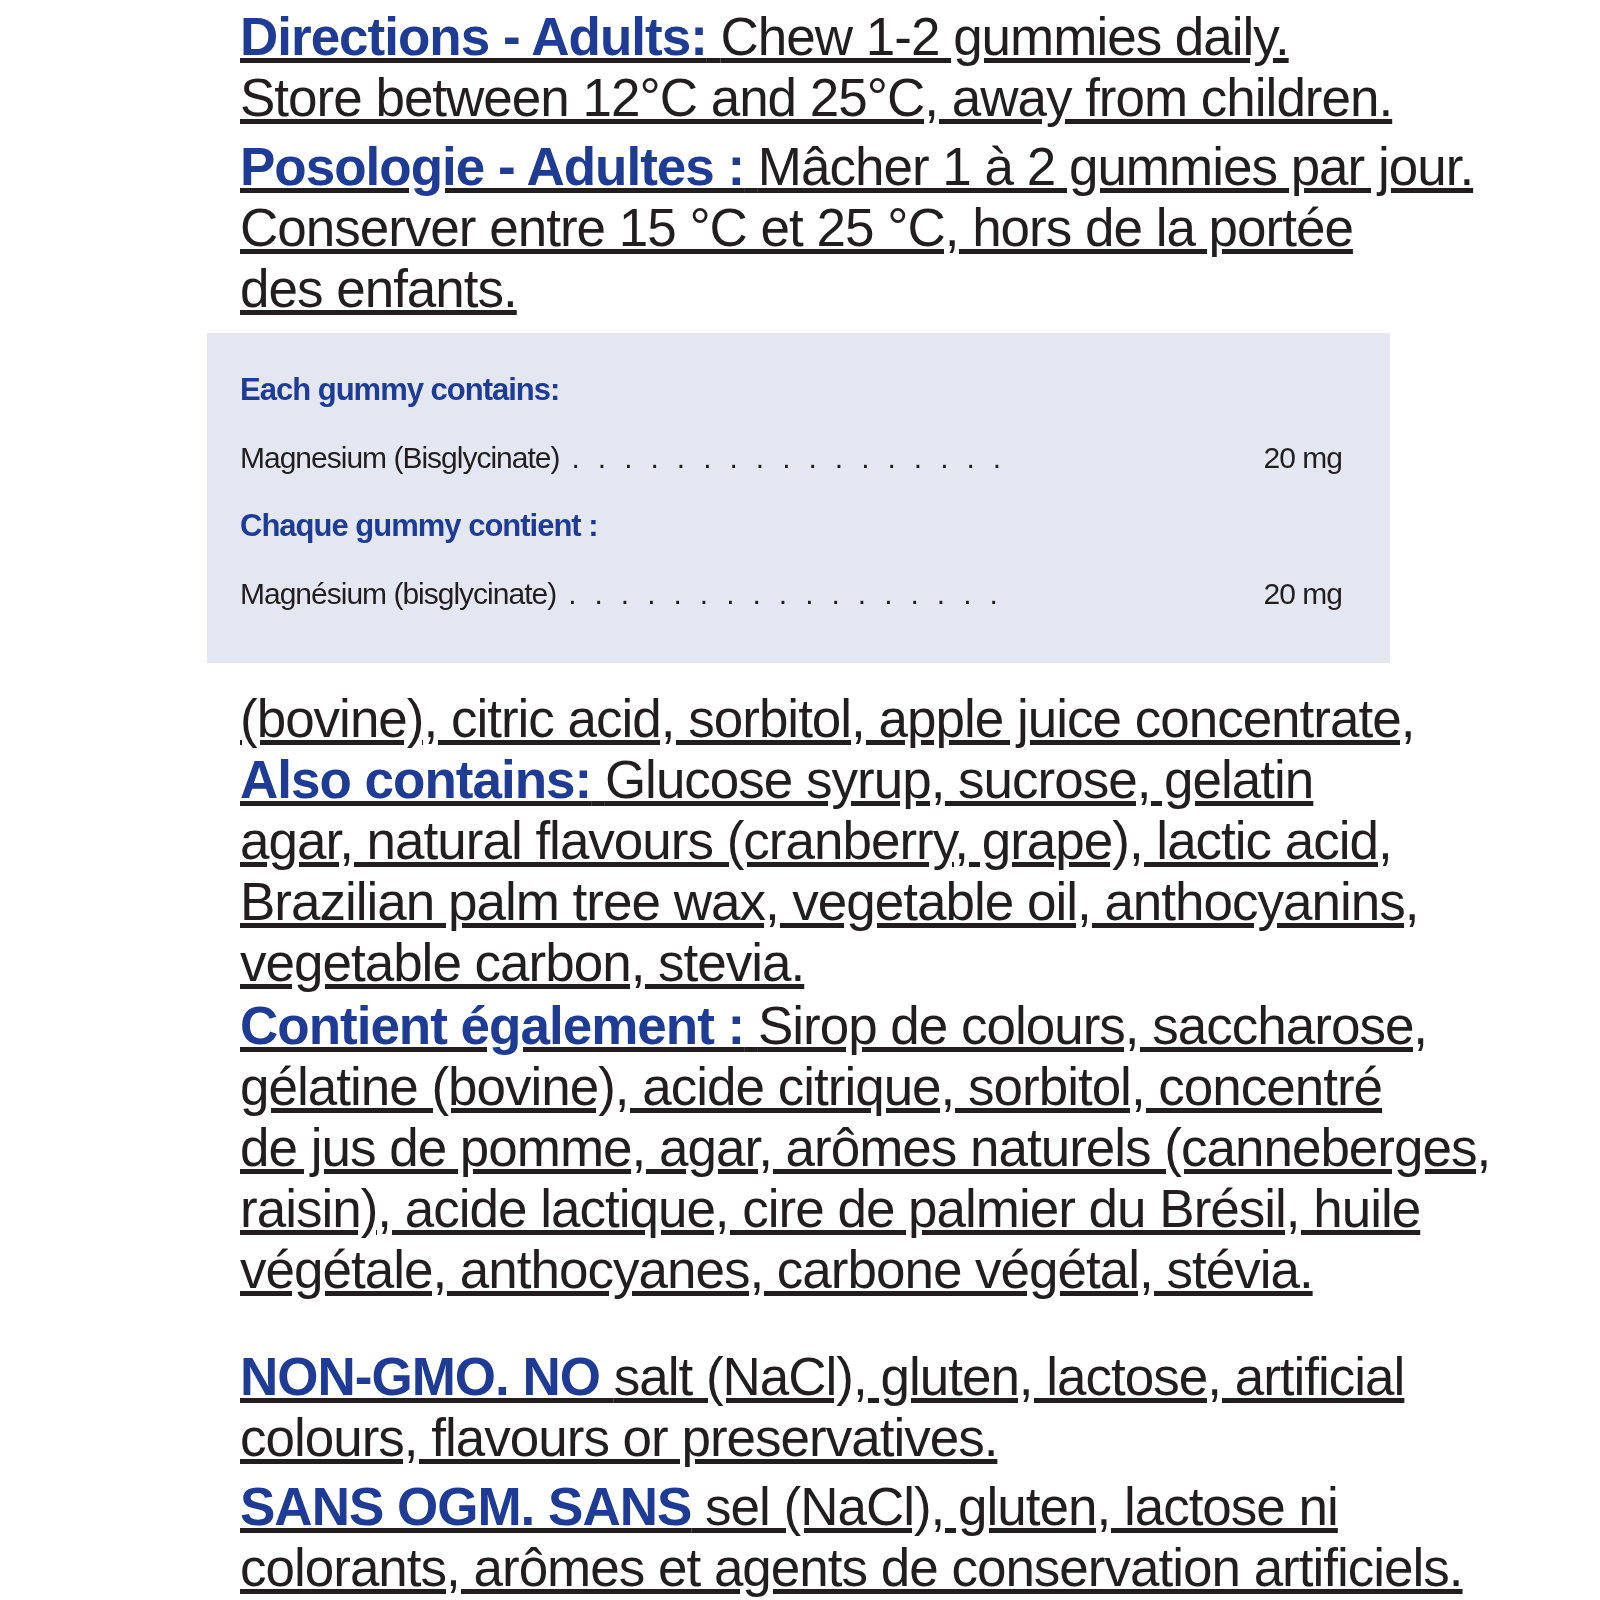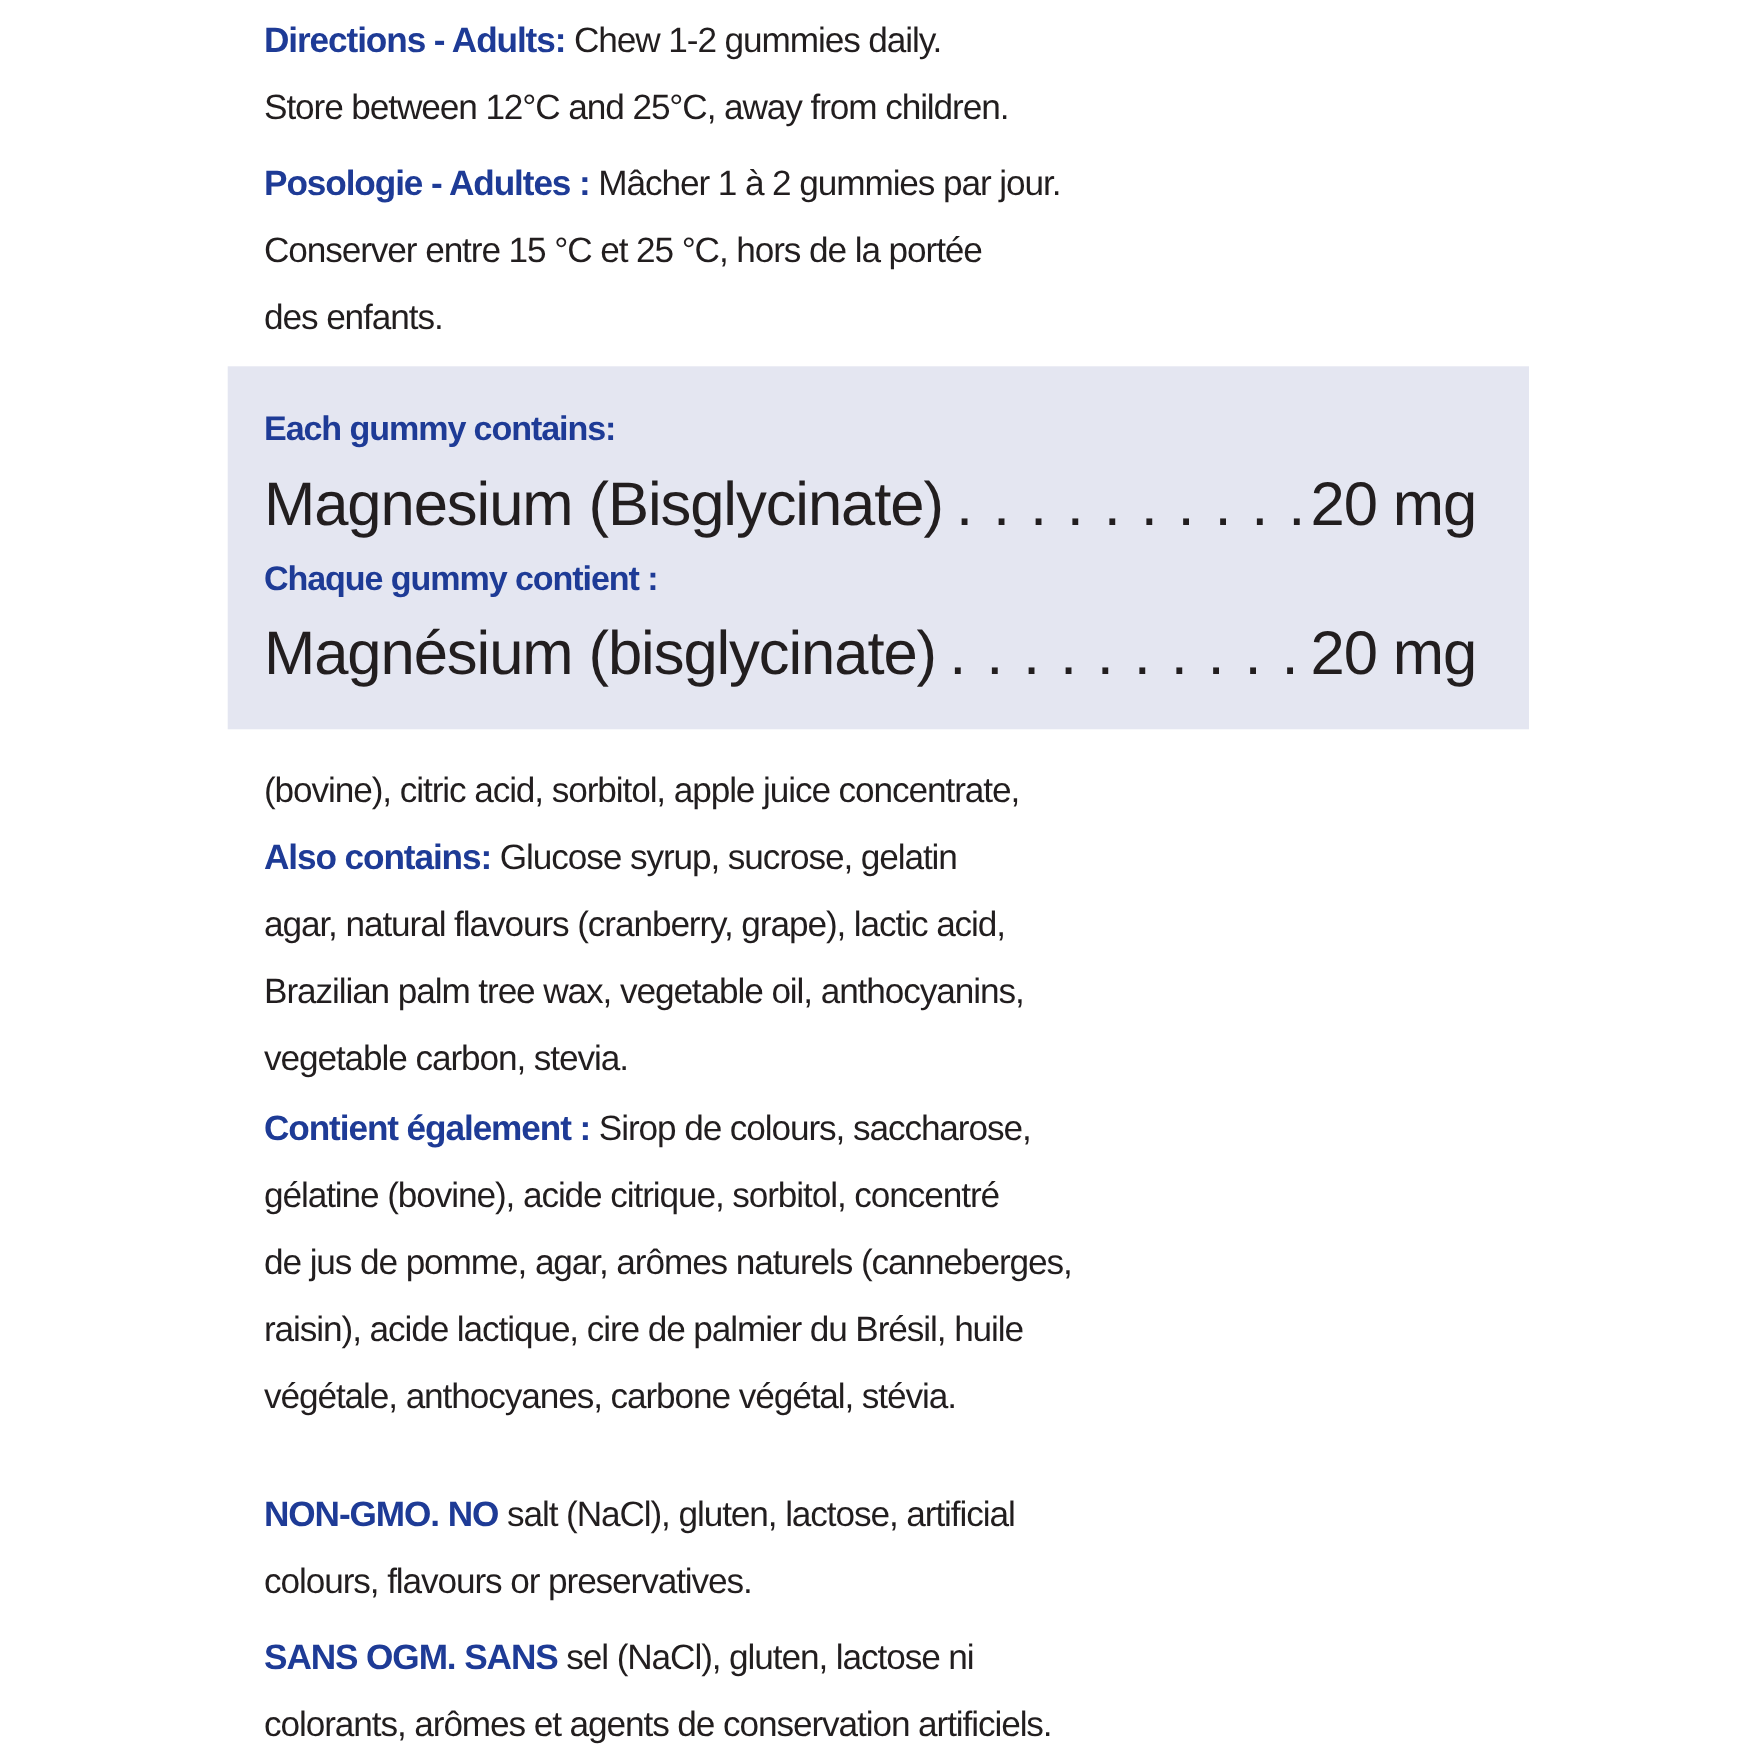--- a/index.html
+++ b/index.html
@@ -29,9 +29,10 @@
     white-space: nowrap;
   }
   .line {
-    font-size: 32px;
+    font-size: 53px;
     line-height: 61px;
     letter-spacing: -1px;
+    text-decoration: underline;
   }
   .lead {
     font-weight: bold;

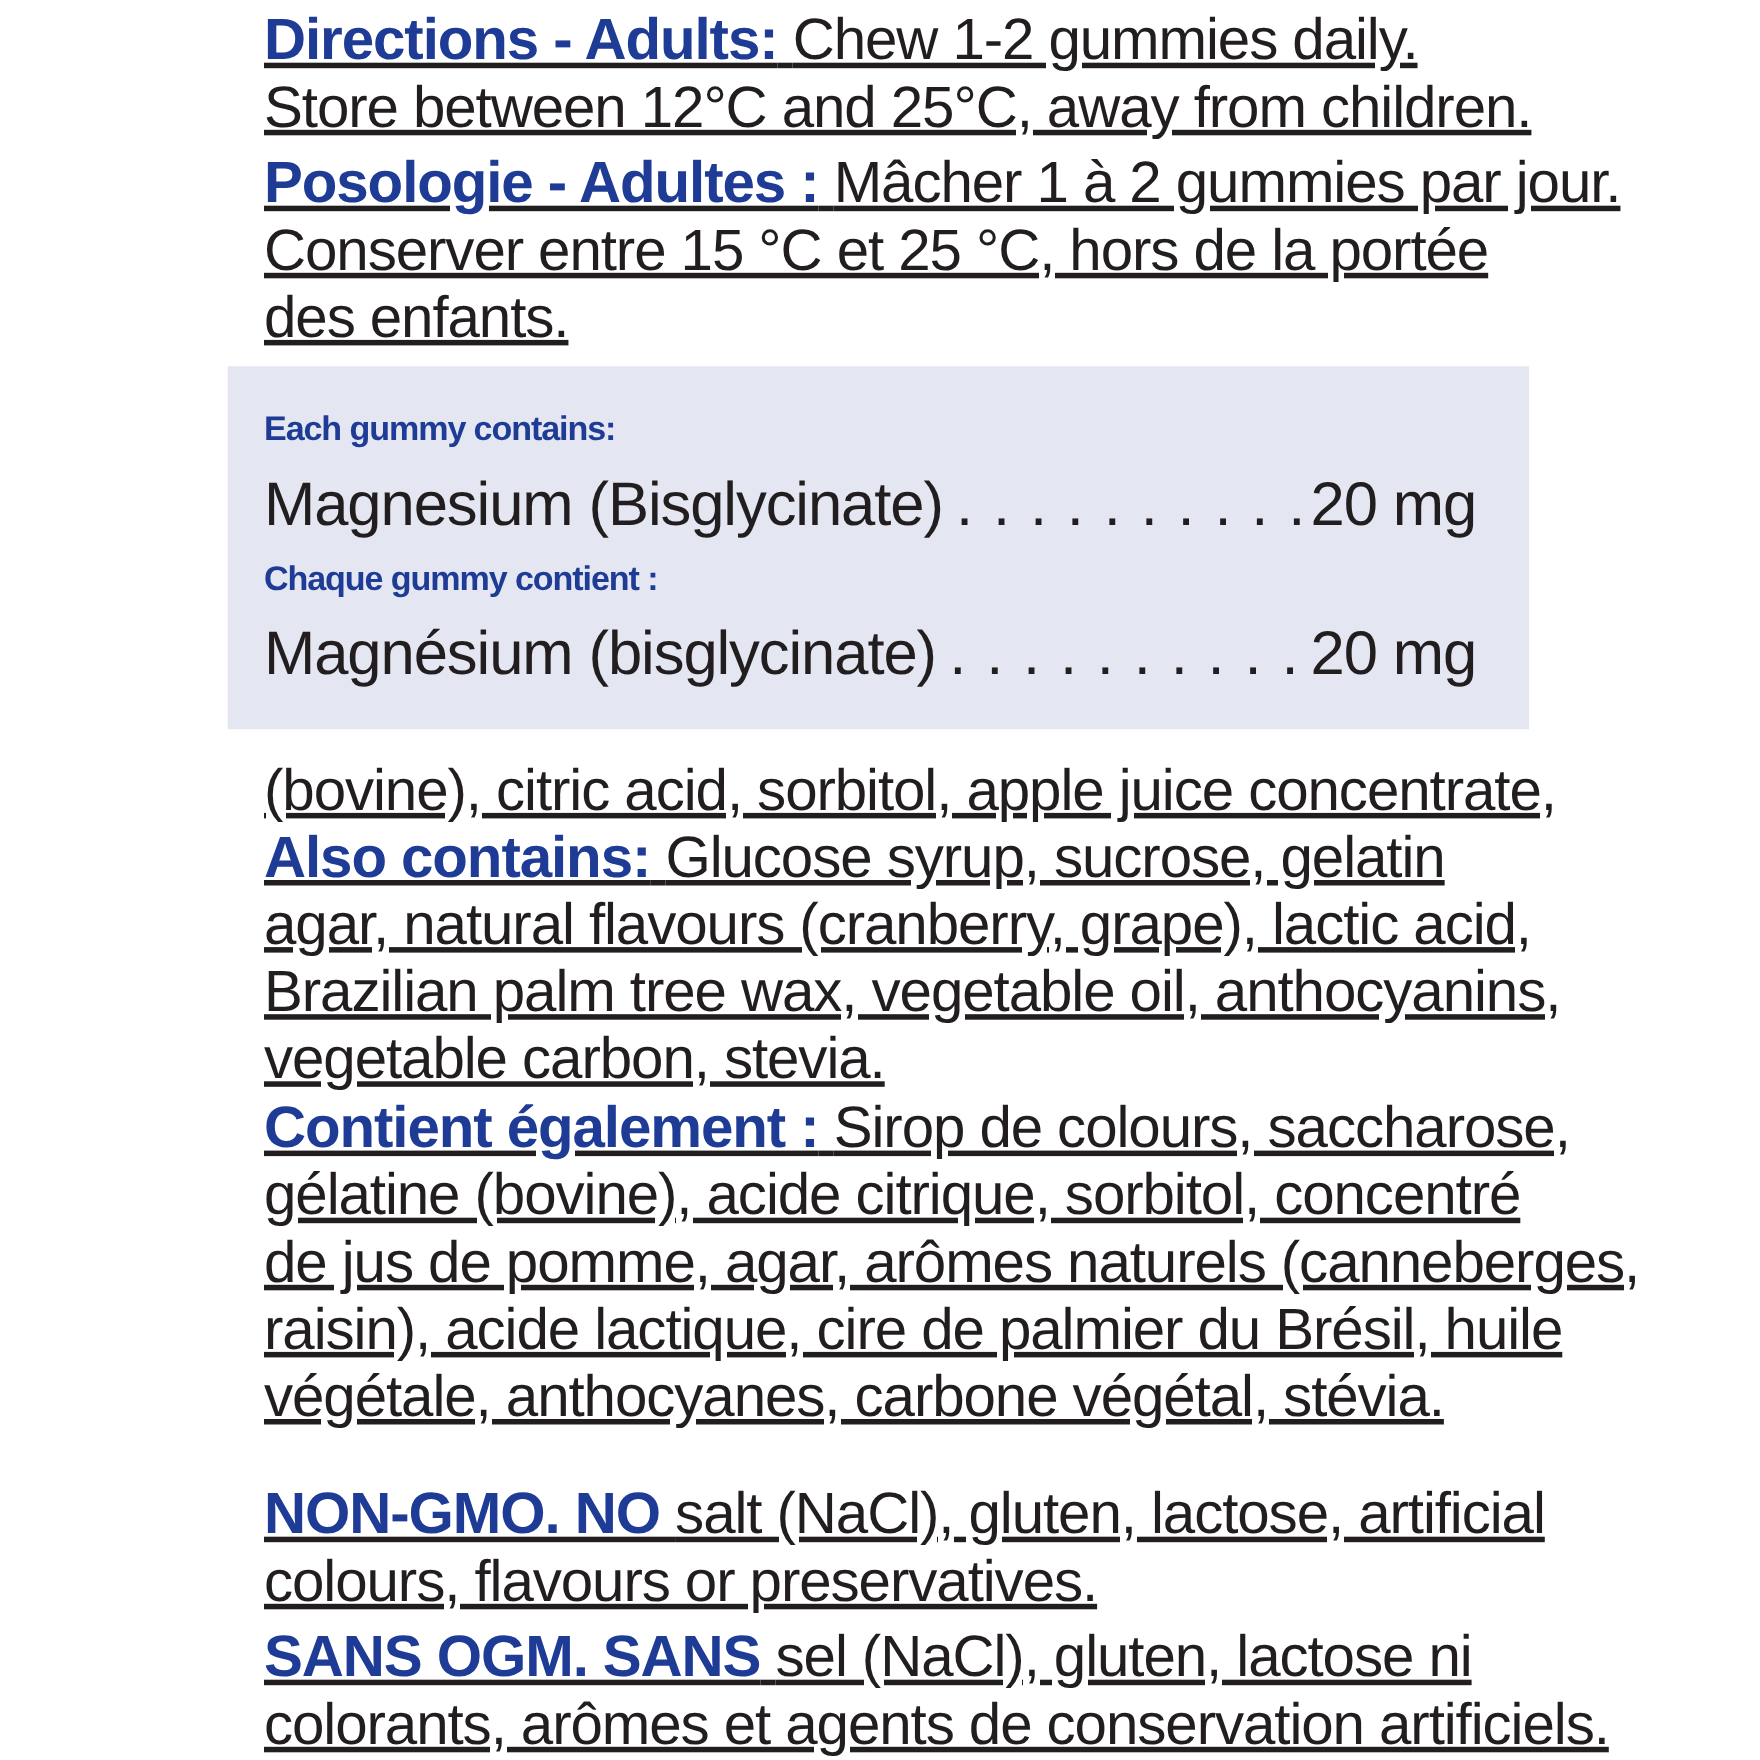--- a/index.html
+++ b/index.html
@@ -59,7 +59,7 @@
   .row {
     display: flex;
     align-items: baseline;
-    font-size: 56px;
+    font-size: 30px;
     line-height: 61px;
     letter-spacing: -1px;
     margin-bottom: 7px;

